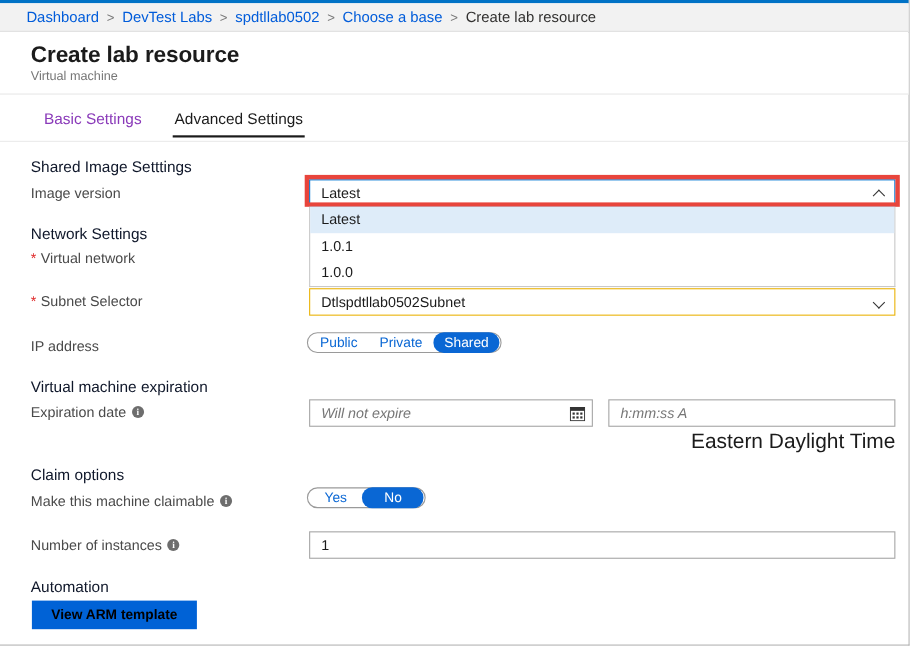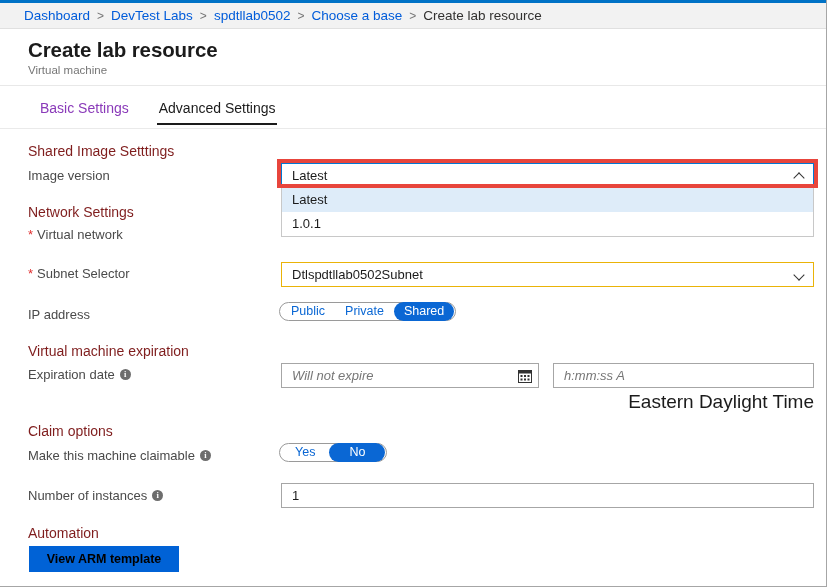--- a/index.html
+++ b/index.html
@@ -121,7 +121,7 @@
     position: absolute;
     left: 28px;
     font-size: 14px;
-    color: #7f1d1d;
+    color: #0f172a;
     white-space: nowrap;
   }
   .field-label {

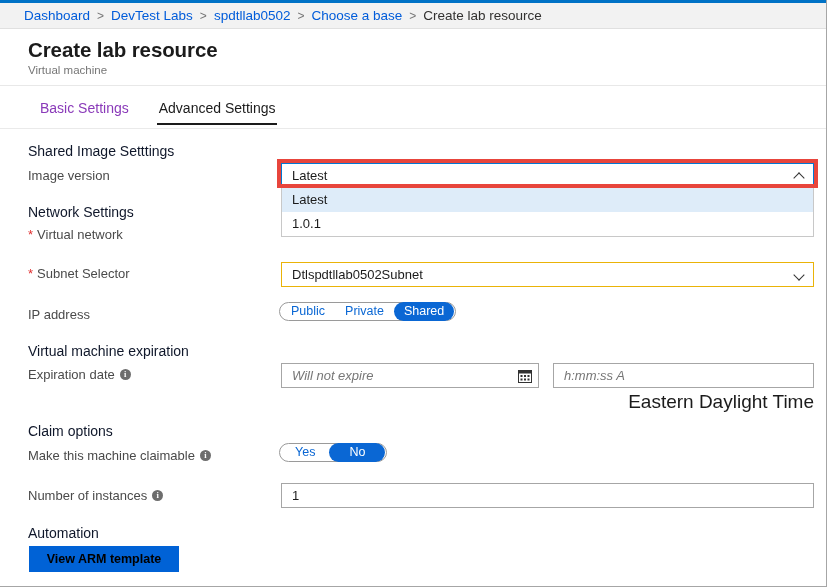--- a/index.html
+++ b/index.html
@@ -339,6 +339,7 @@
     <div class="dropdown-list" style="left:281px; top:59px; width:533px;">
       <div class="dd-opt sel">Latest</div>
       <div class="dd-opt">1.0.1</div>
+      <div class="dd-opt">1.0.0</div>
     </div>
 
     <div class="section-head" style="top:75px;">Network Settings</div>

